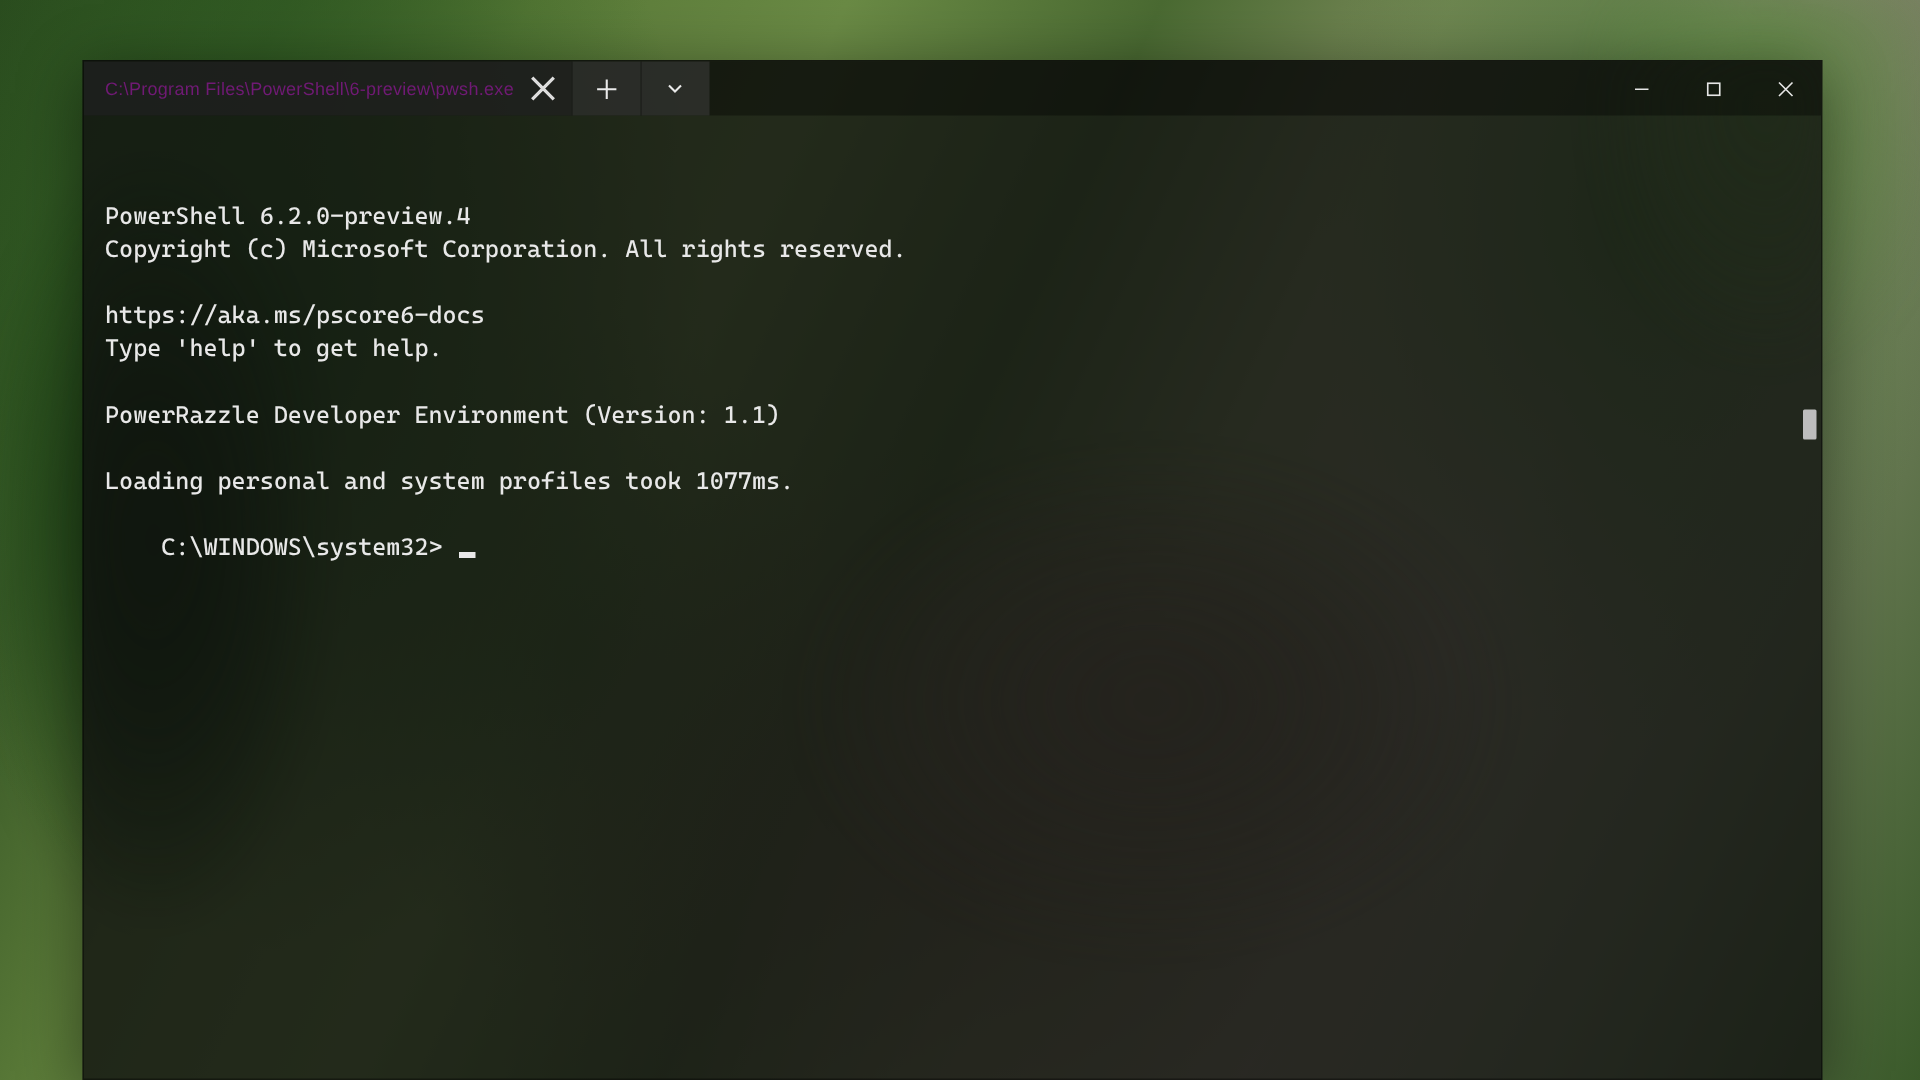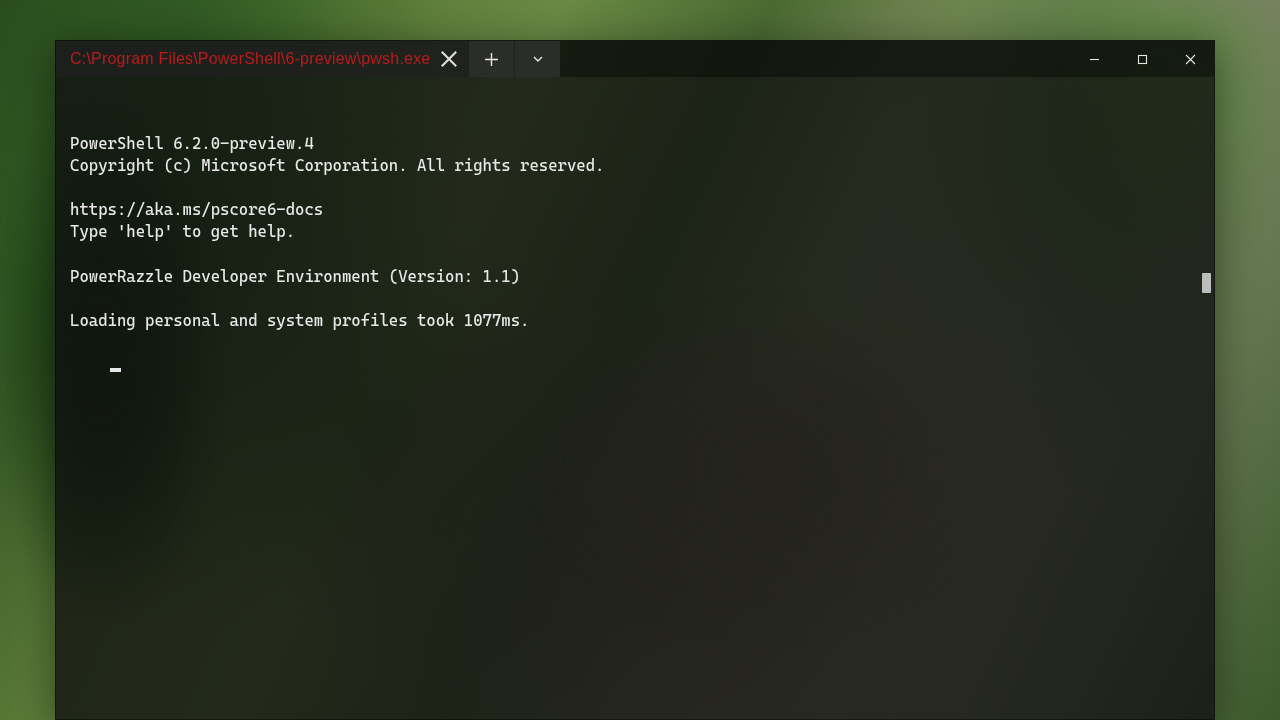--- a/index.html
+++ b/index.html
@@ -52,8 +52,8 @@
     align-items: center;
     padding: 0 10px 0 14px;
     background: rgba(40,40,40,0.6);
-    color: #b91c1c;
-    font-size: 16px;
+    color: #701a75;
+    font-size: 12px;
     gap: 10px;
     min-width: 0;
   }

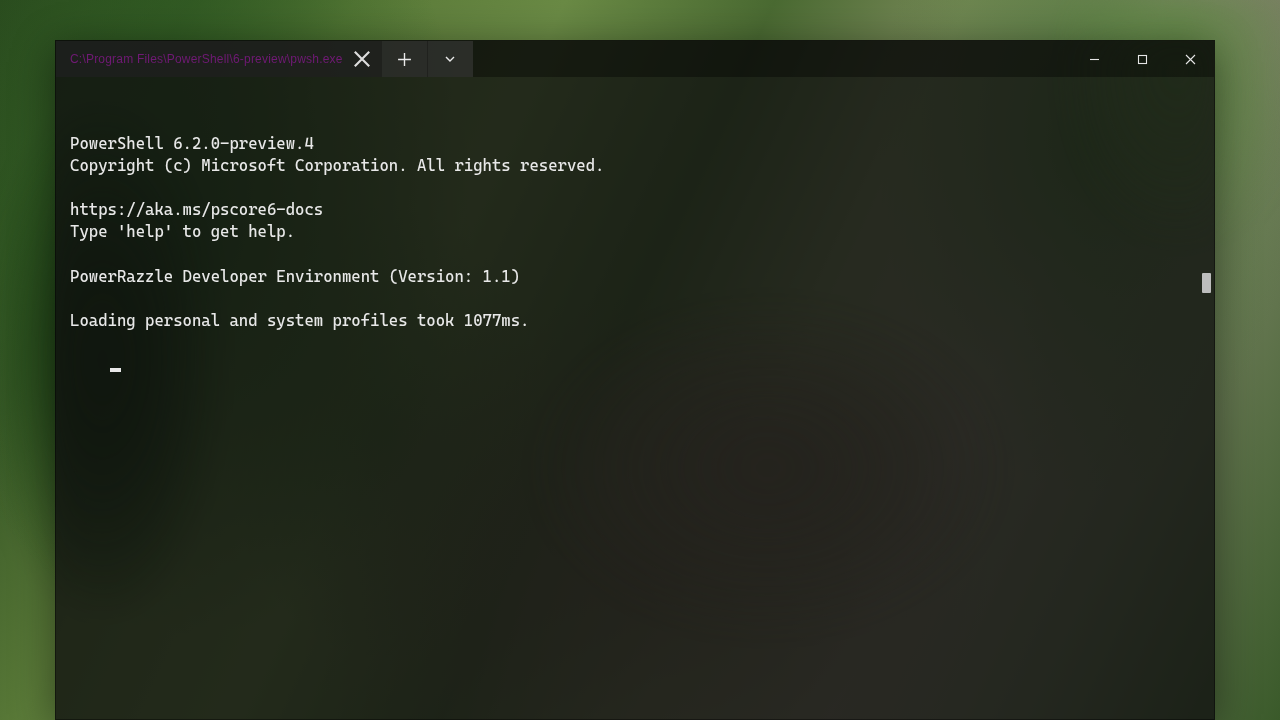--- a/index.html
+++ b/index.html
@@ -175,7 +175,7 @@
 
   <div class="terminal">
     <div id="terminal-lines"><div class="line">PowerShell 6.2.0-preview.4</div><div class="line">Copyright (c) Microsoft Corporation. All rights reserved.</div><div class="line">&nbsp;</div><div class="line">https://aka.ms/pscore6-docs</div><div class="line">Type 'help' to get help.</div><div class="line">&nbsp;</div><div class="line">PowerRazzle Developer Environment (Version: 1.1)</div><div class="line">&nbsp;</div><div class="line">Loading personal and system profiles took 1077ms.</div></div>
-    <span class="cursor"></span>
+    <span class="prompt-line">C:\WINDOWS\system32&gt; </span><span class="cursor"></span>
     <div class="scrollbar-thumb"></div>
   </div>
 

